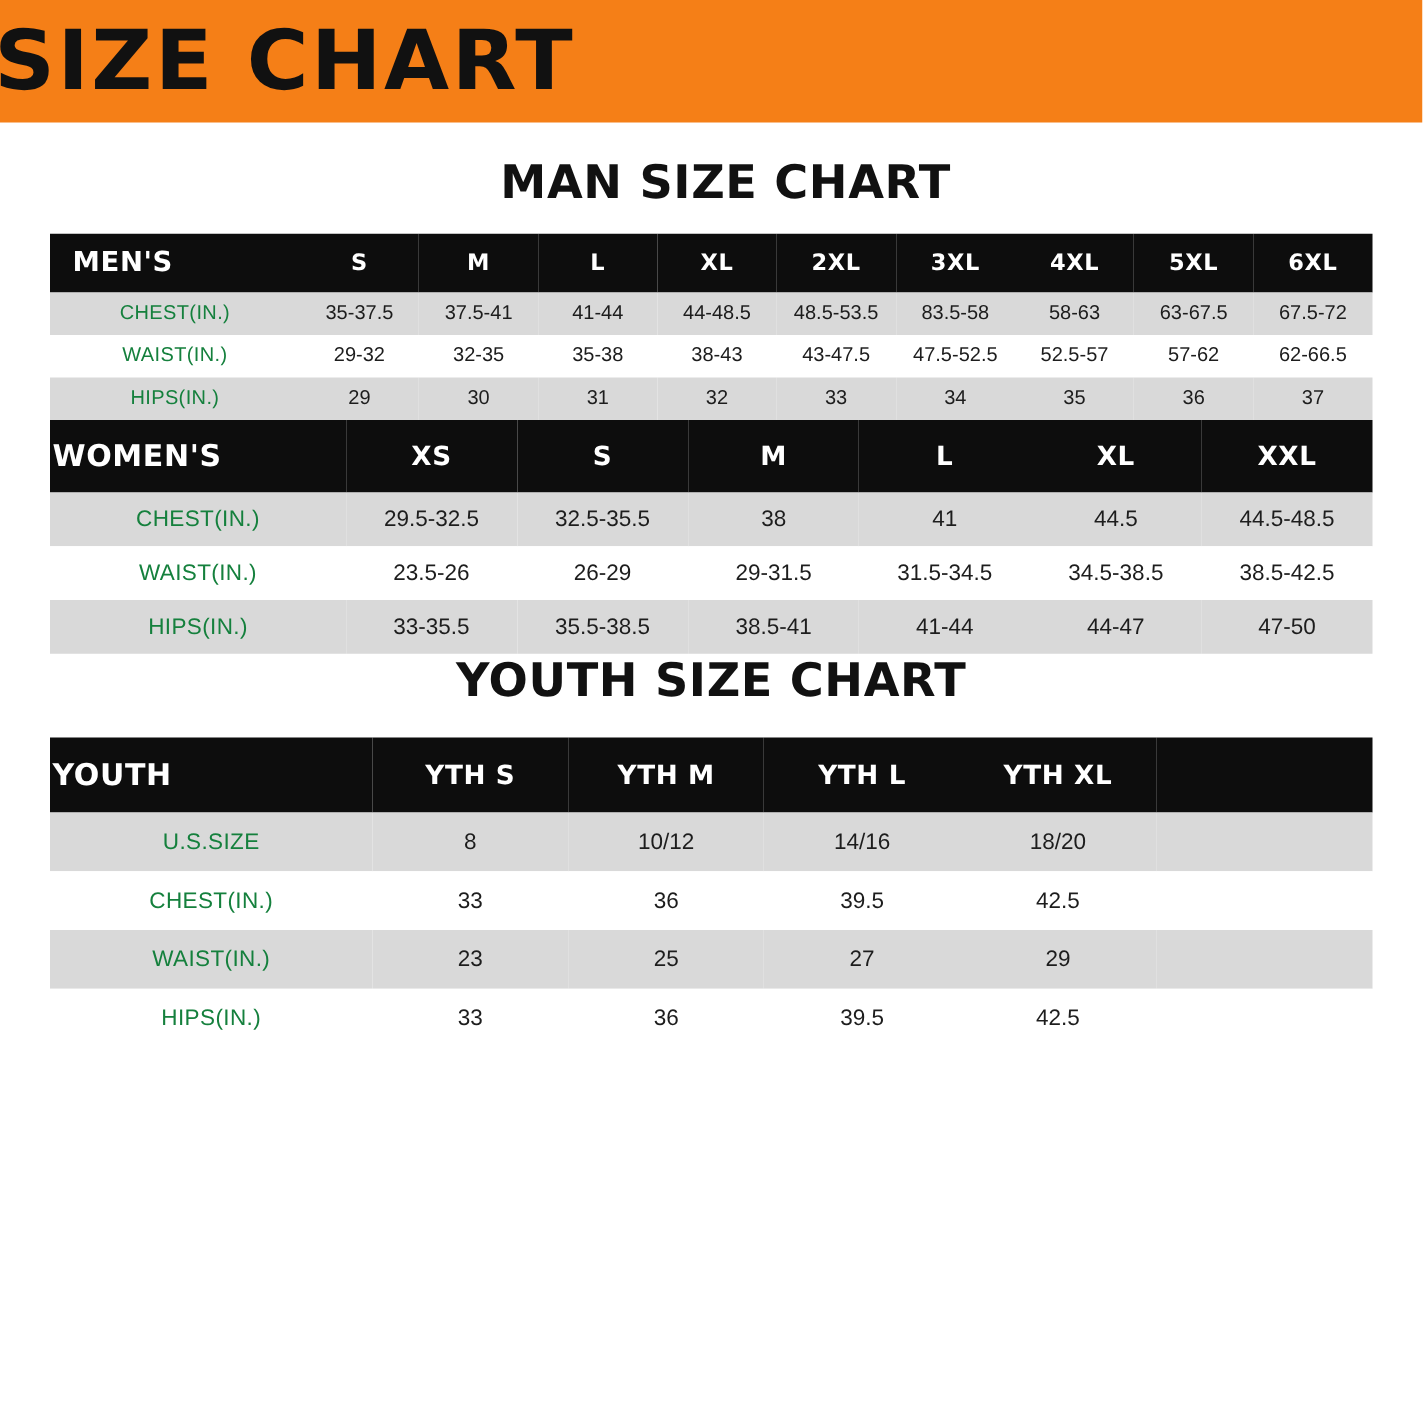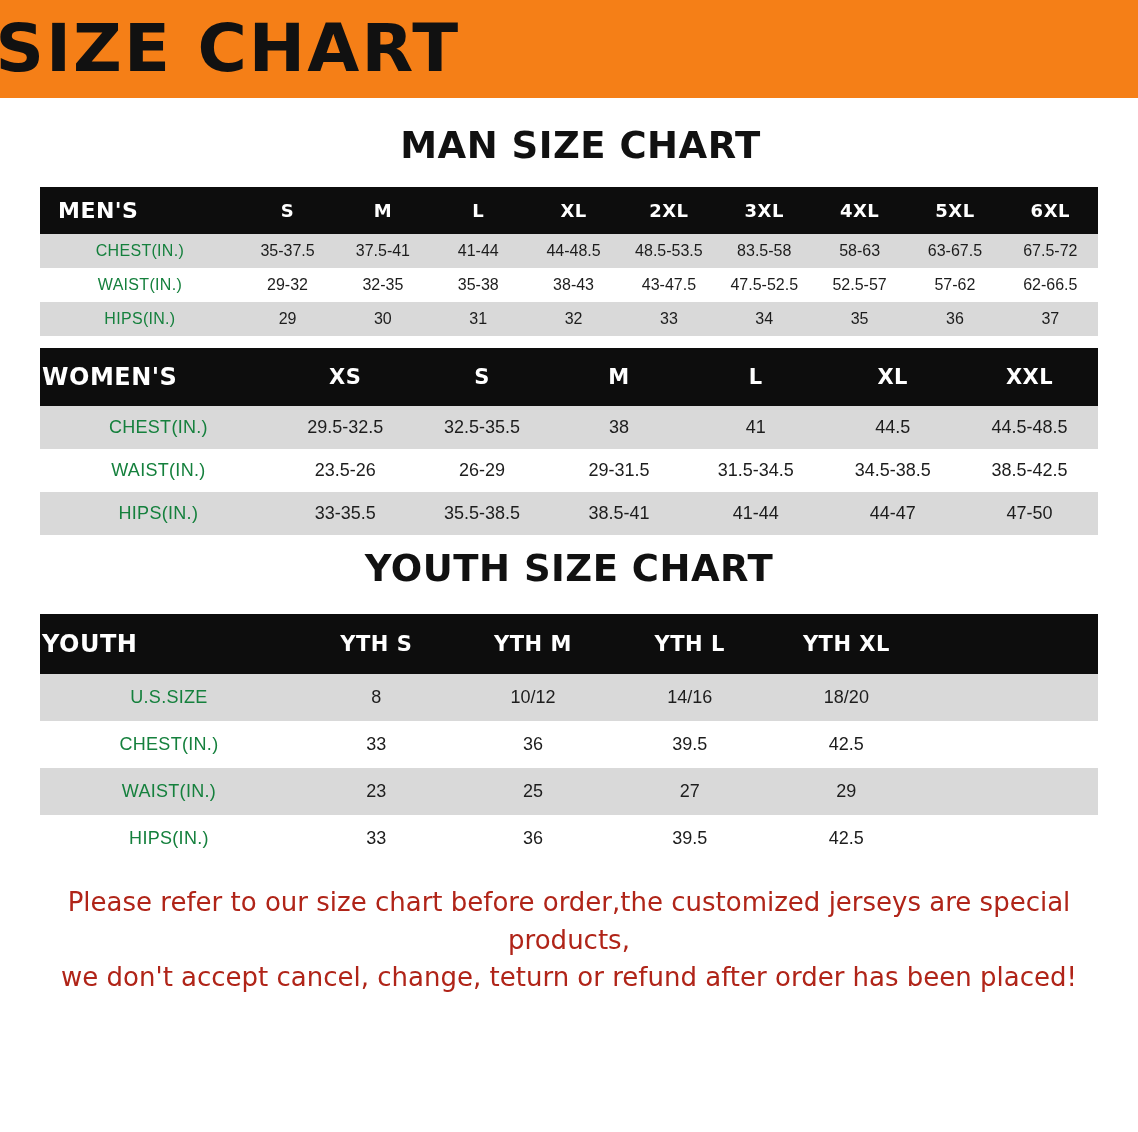--- a/index.html
+++ b/index.html
@@ -55,7 +55,7 @@
 
   
   .table-wrap {
-    margin: 12px auto;
+    margin: 0 auto;
     width: 1058px;
   }
   table.size-table {

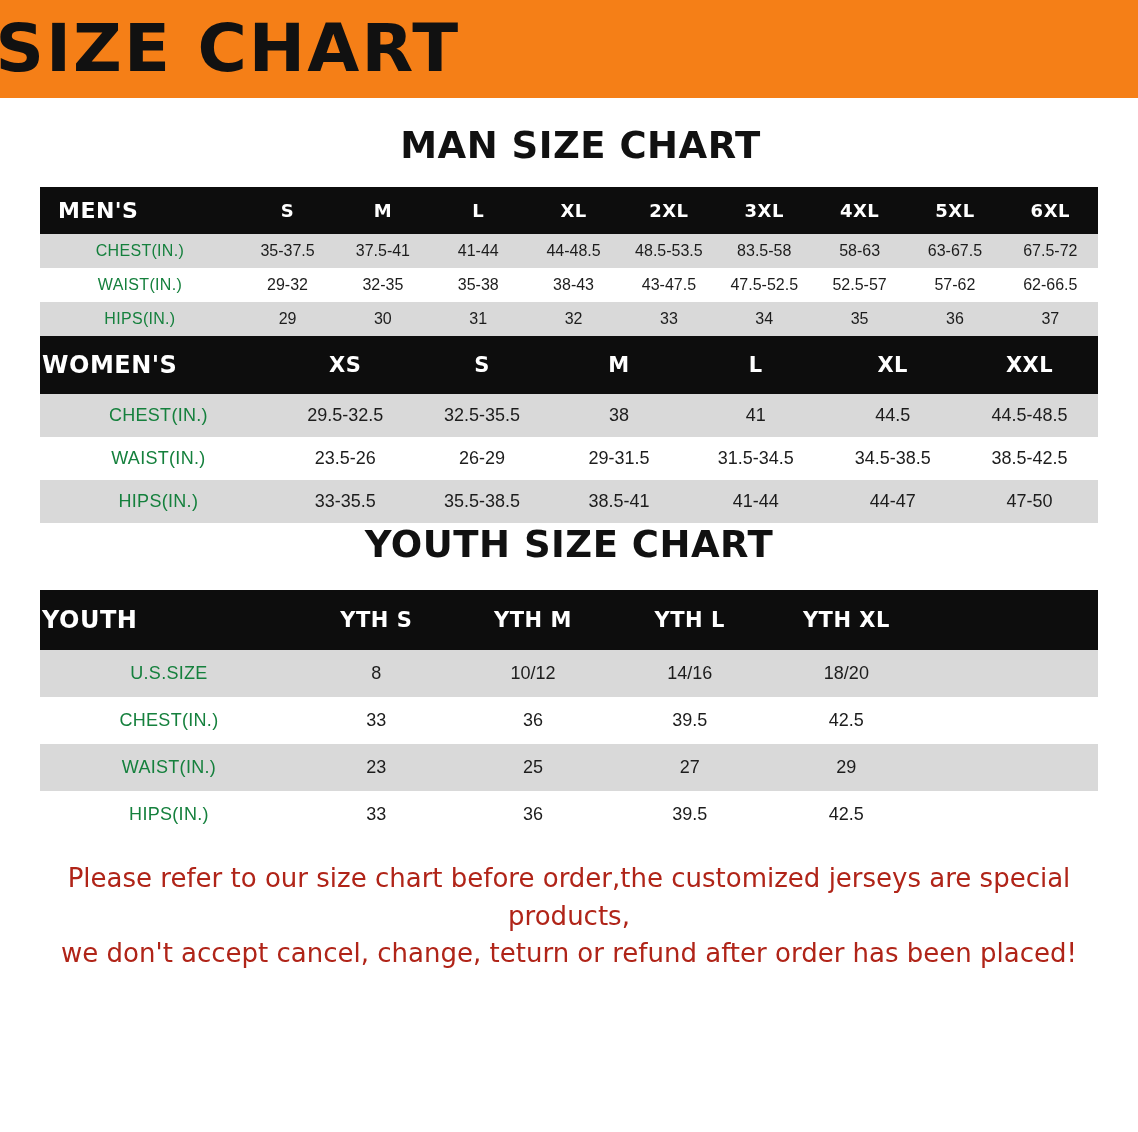--- a/index.html
+++ b/index.html
@@ -283,10 +283,6 @@
     </table>
   </div>
 
-  <div class="footer-note">
-    <span class="line">Please refer to our size chart before order,the customized jerseys are special products,</span>
-    <span class="line">we don't accept cancel, change, teturn or refund after order has been placed!</span>
-  </div>
 
 </div>
 

